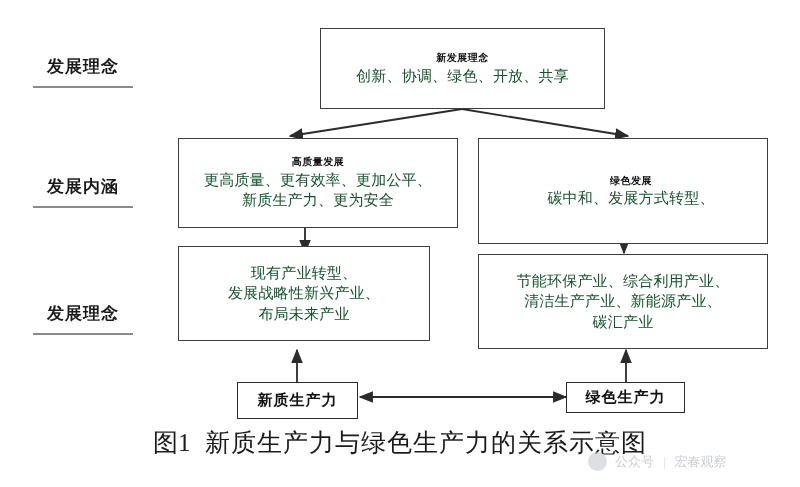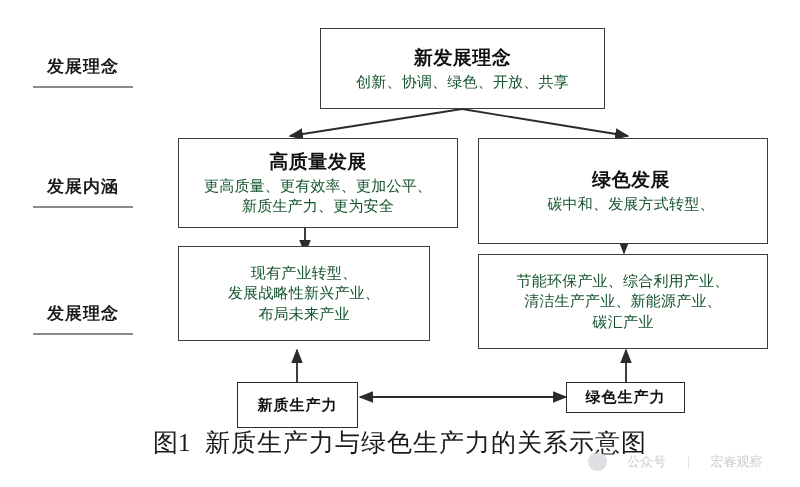--- a/index.html
+++ b/index.html
@@ -52,7 +52,7 @@
   }
   .box-title {
     font-weight: bold;
-    font-size: 19px;
+    font-size: 10px;
     color: #111111;
     letter-spacing: 0.5px;
     line-height: 1.35;

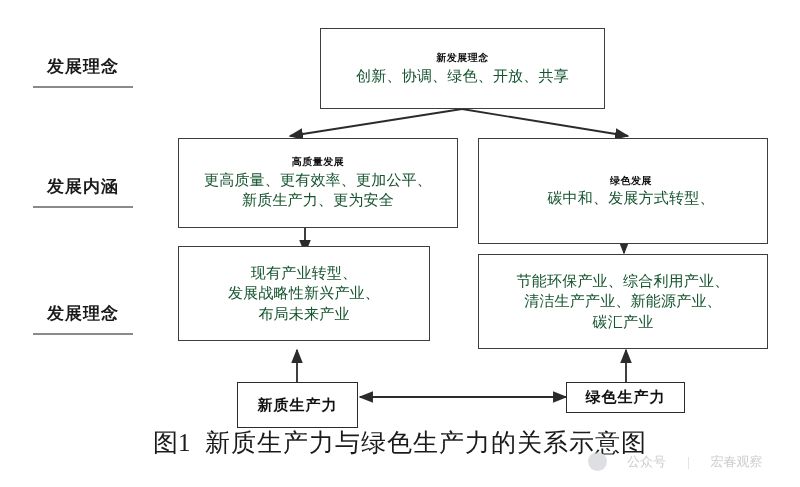--- a/index.html
+++ b/index.html
@@ -213,7 +213,7 @@
     <div class="box-body">碳汇产业</div>
   </div>
 
-  <div class="mini-box" style="left:237px; top:382px; width:121px; height:46px;">新质生产力</div>
+  <div class="mini-box" style="left:237px; top:382px; width:121px; height:37px;">新质生产力</div>
 
   <div class="mini-box" style="left:566px; top:382px; width:119px; height:31px;">绿色生产力</div>
 

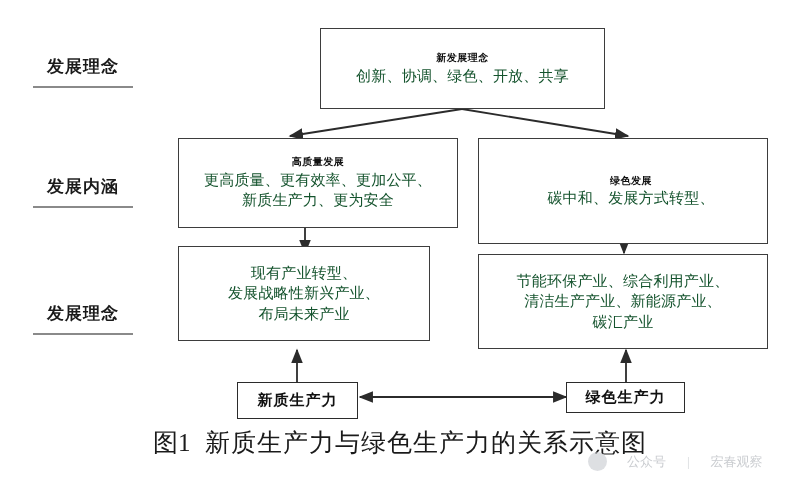--- a/index.html
+++ b/index.html
@@ -110,7 +110,7 @@
     top: 452px;
     display: flex;
     align-items: center;
-    gap: 20px;
+    gap: 8px;
     opacity: 0.62;
   }
   .wm-avatar {

